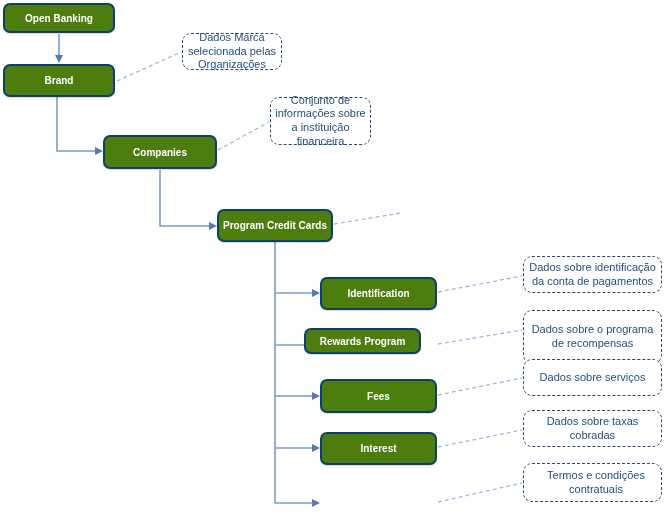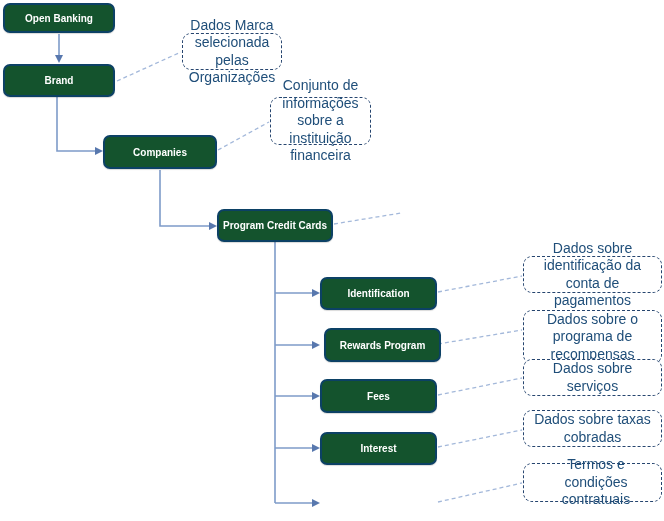--- a/index.html
+++ b/index.html
@@ -20,7 +20,7 @@
   .node {
     position: absolute;
     box-sizing: border-box;
-    background: #14532d;
+    background: #4d7c0f;
     border: 2px solid #0C4165;
     border-radius: 7px;
     color: #FFFFFF;

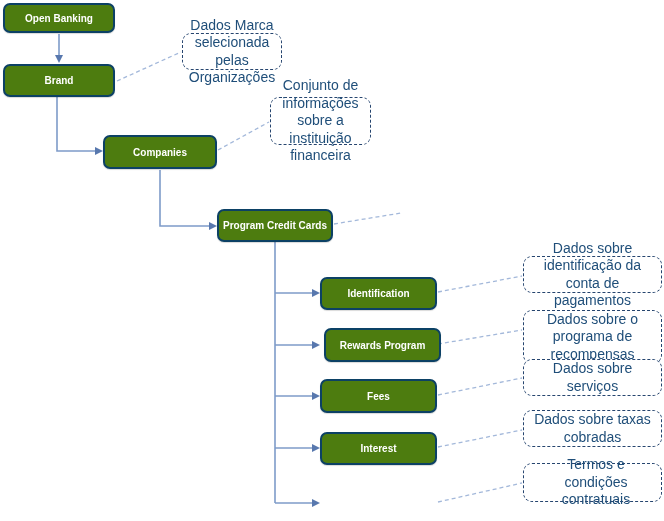--- a/index.html
+++ b/index.html
@@ -41,7 +41,7 @@
     border: 1.5px dashed #26456F;
     border-radius: 9px;
     color: #1F4E79;
-    font-size: 14px;
+    font-size: 11px;
     line-height: 1.25;
     display: flex;
     align-items: center;

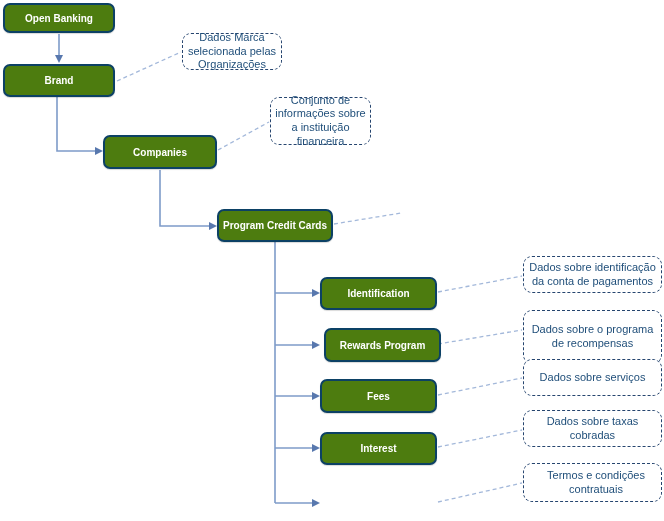--- a/index.html
+++ b/index.html
@@ -96,7 +96,7 @@
 
   <div class="node" style="left:320px; top:277px; width:117px; height:33px;">Identification</div>
 
-  <div class="node" style="left:324px; top:328px; width:117px; height:34px;">Rewards Program</div>
+  <div class="node" style="left:304px; top:328px; width:117px; height:26px;">Rewards Program</div>
 
   <div class="node" style="left:320px; top:379px; width:117px; height:34px;">Fees</div>
 

